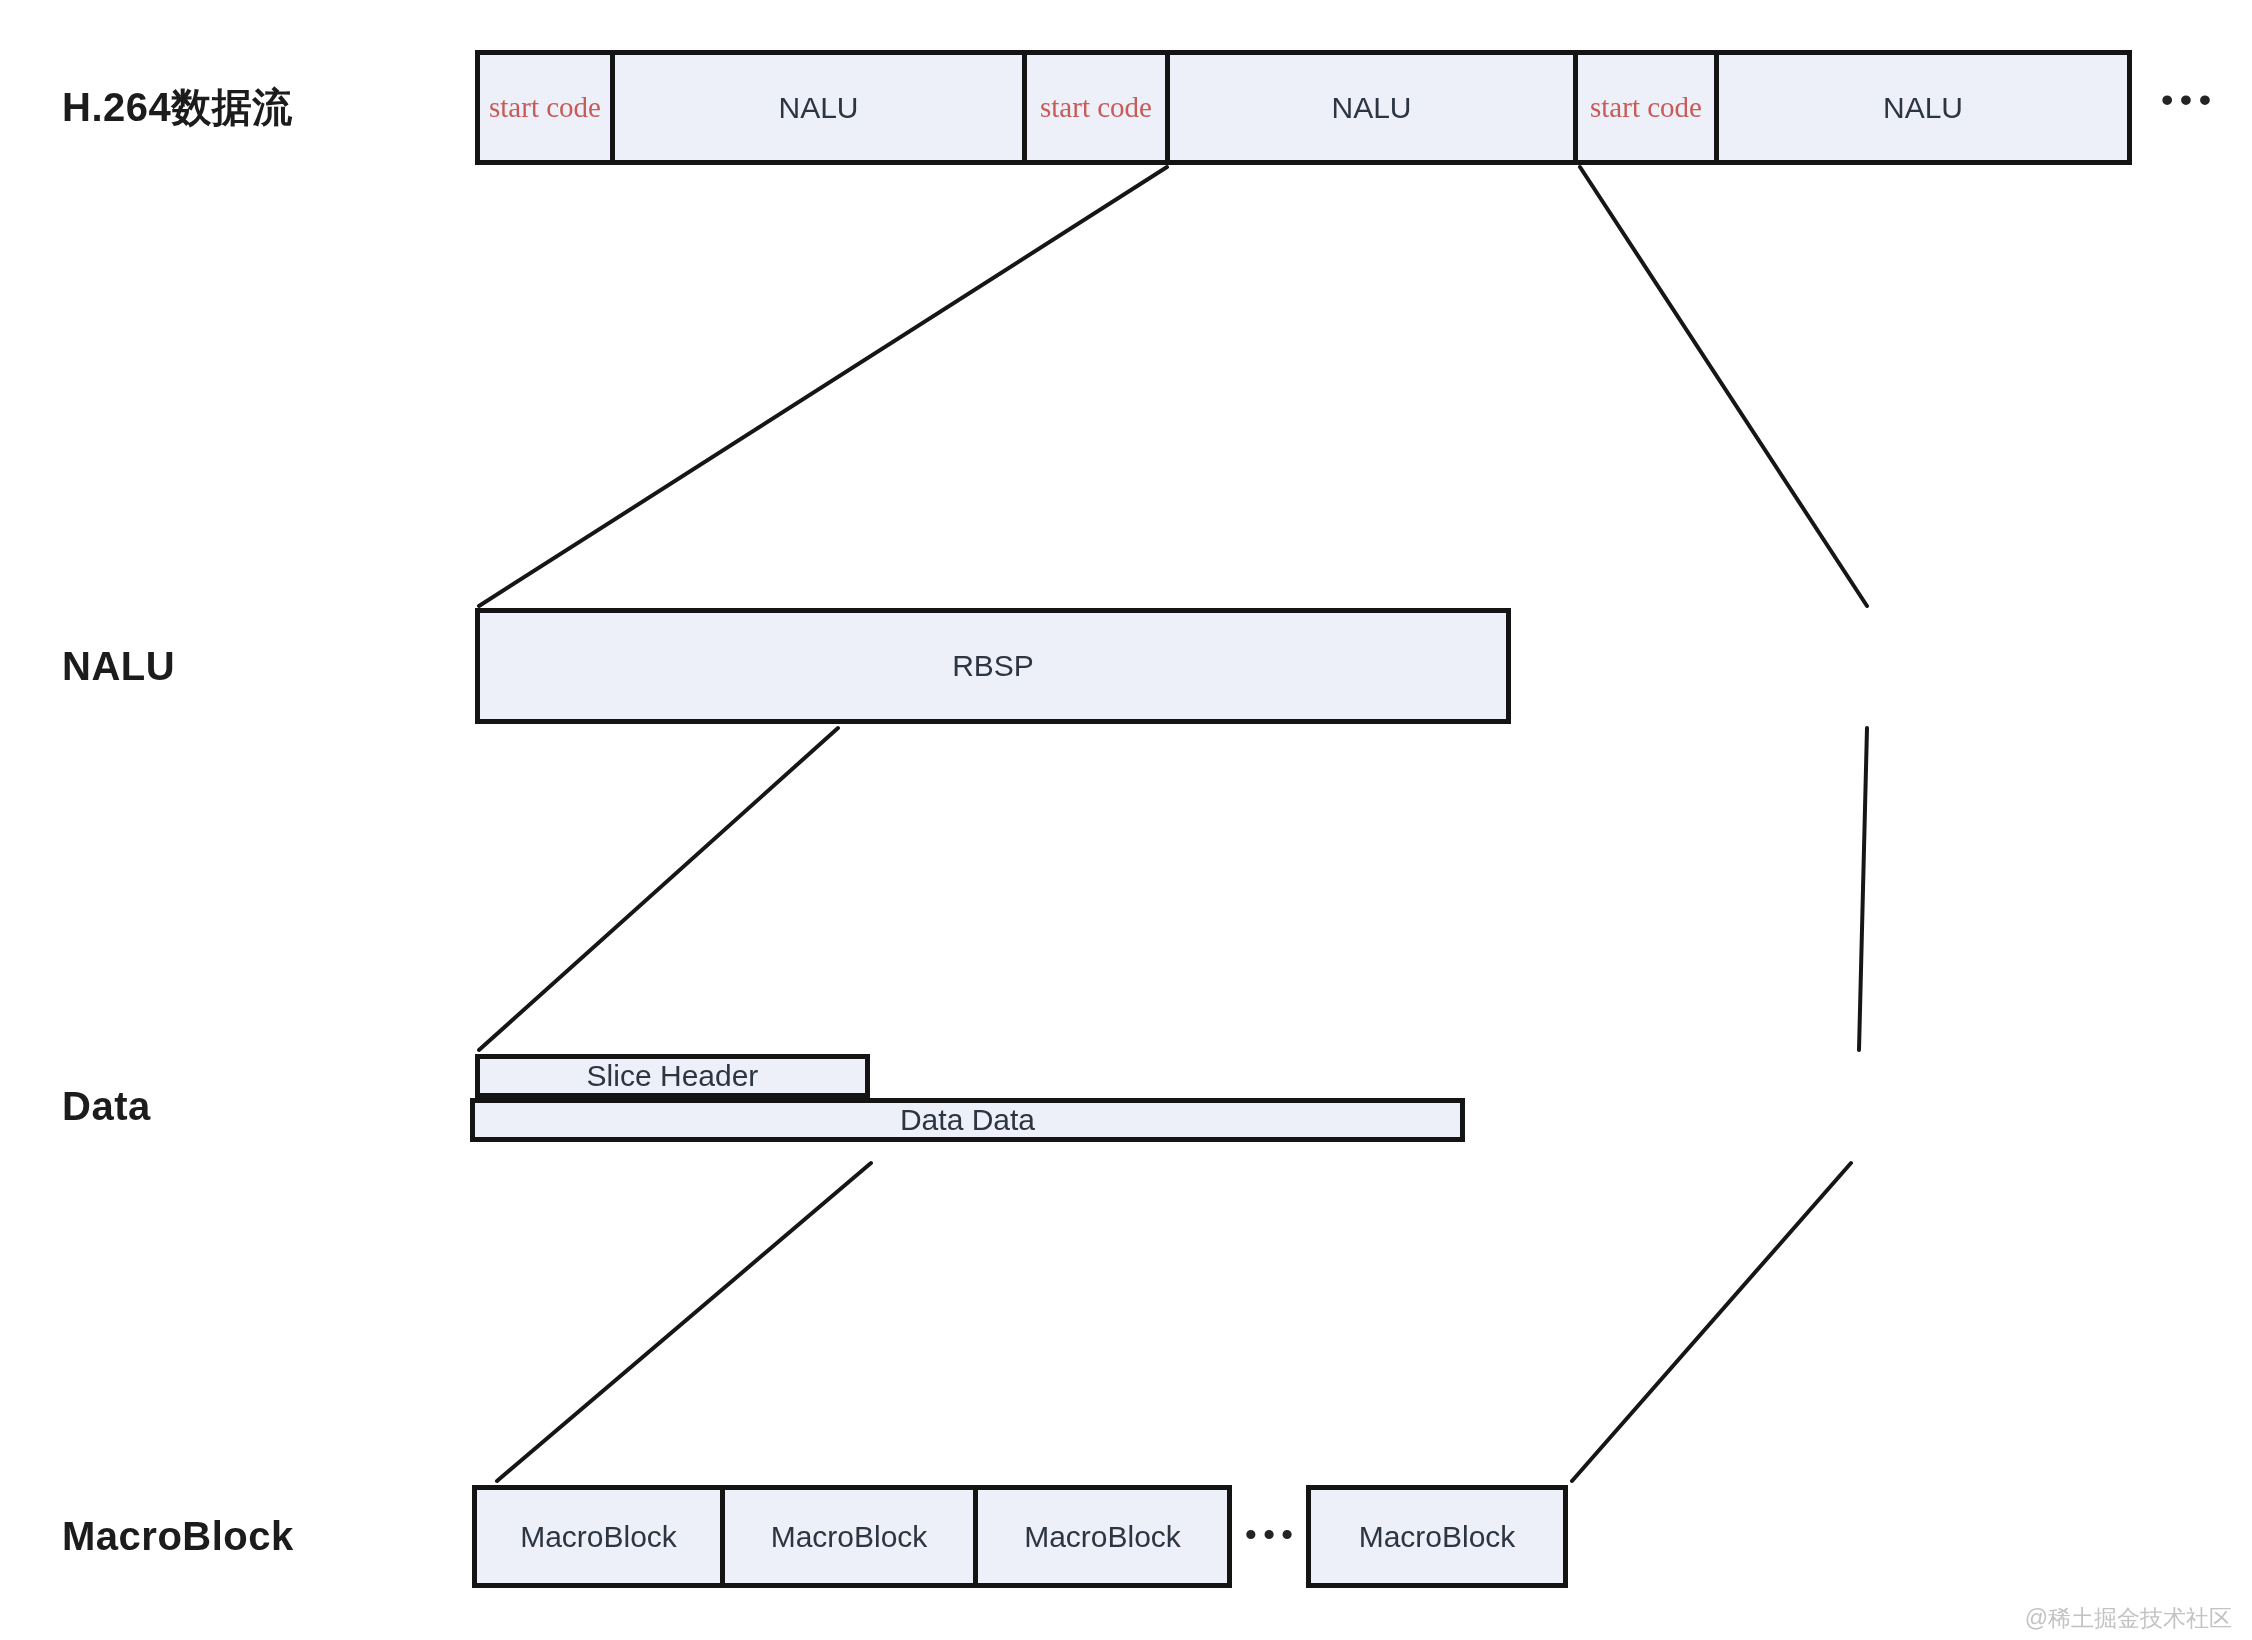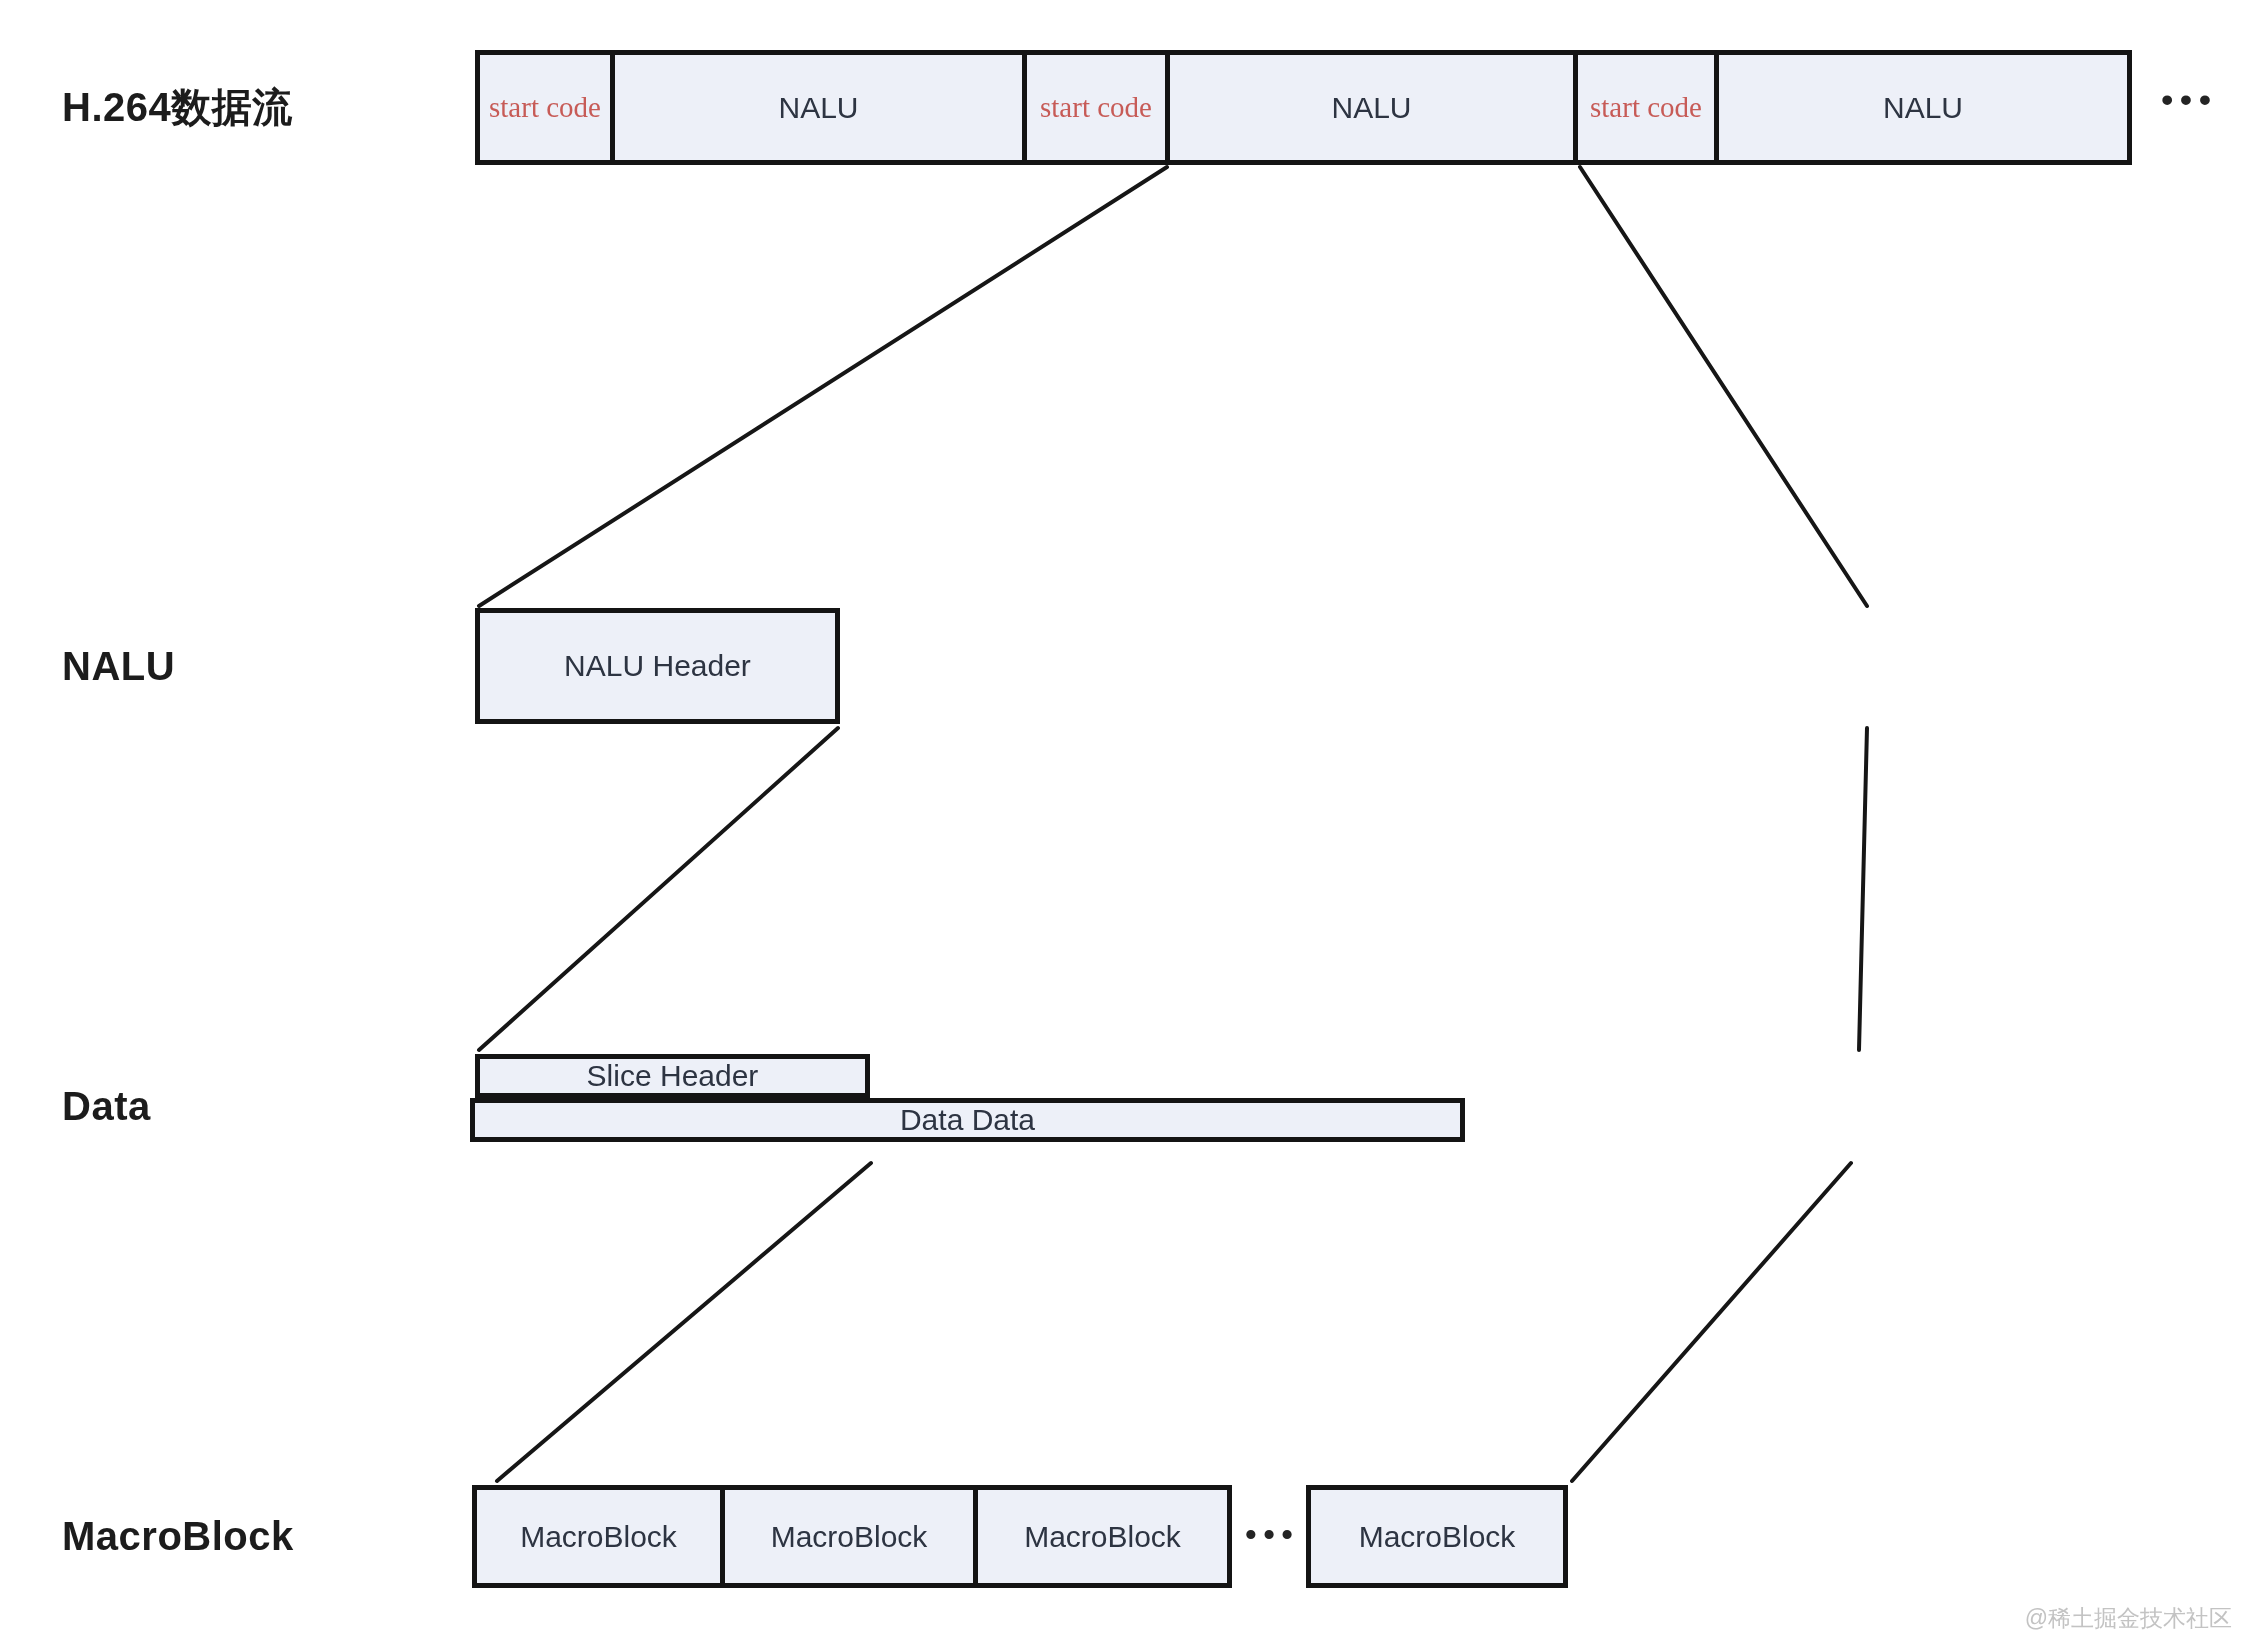--- a/index.html
+++ b/index.html
@@ -103,7 +103,6 @@
   <div class="dots" style="left:2148px; top:50px; width:76px; height:98px;">•••</div>
 
   <div class="box-row" style="left:475px; top:608px; height:116px;">
-    <div class="cell" style="width:365px;">NALU Header</div>
   </div>
 
   <div class="box-row" style="left:475px; top:1054px; height:105px;flex-direction:column;">

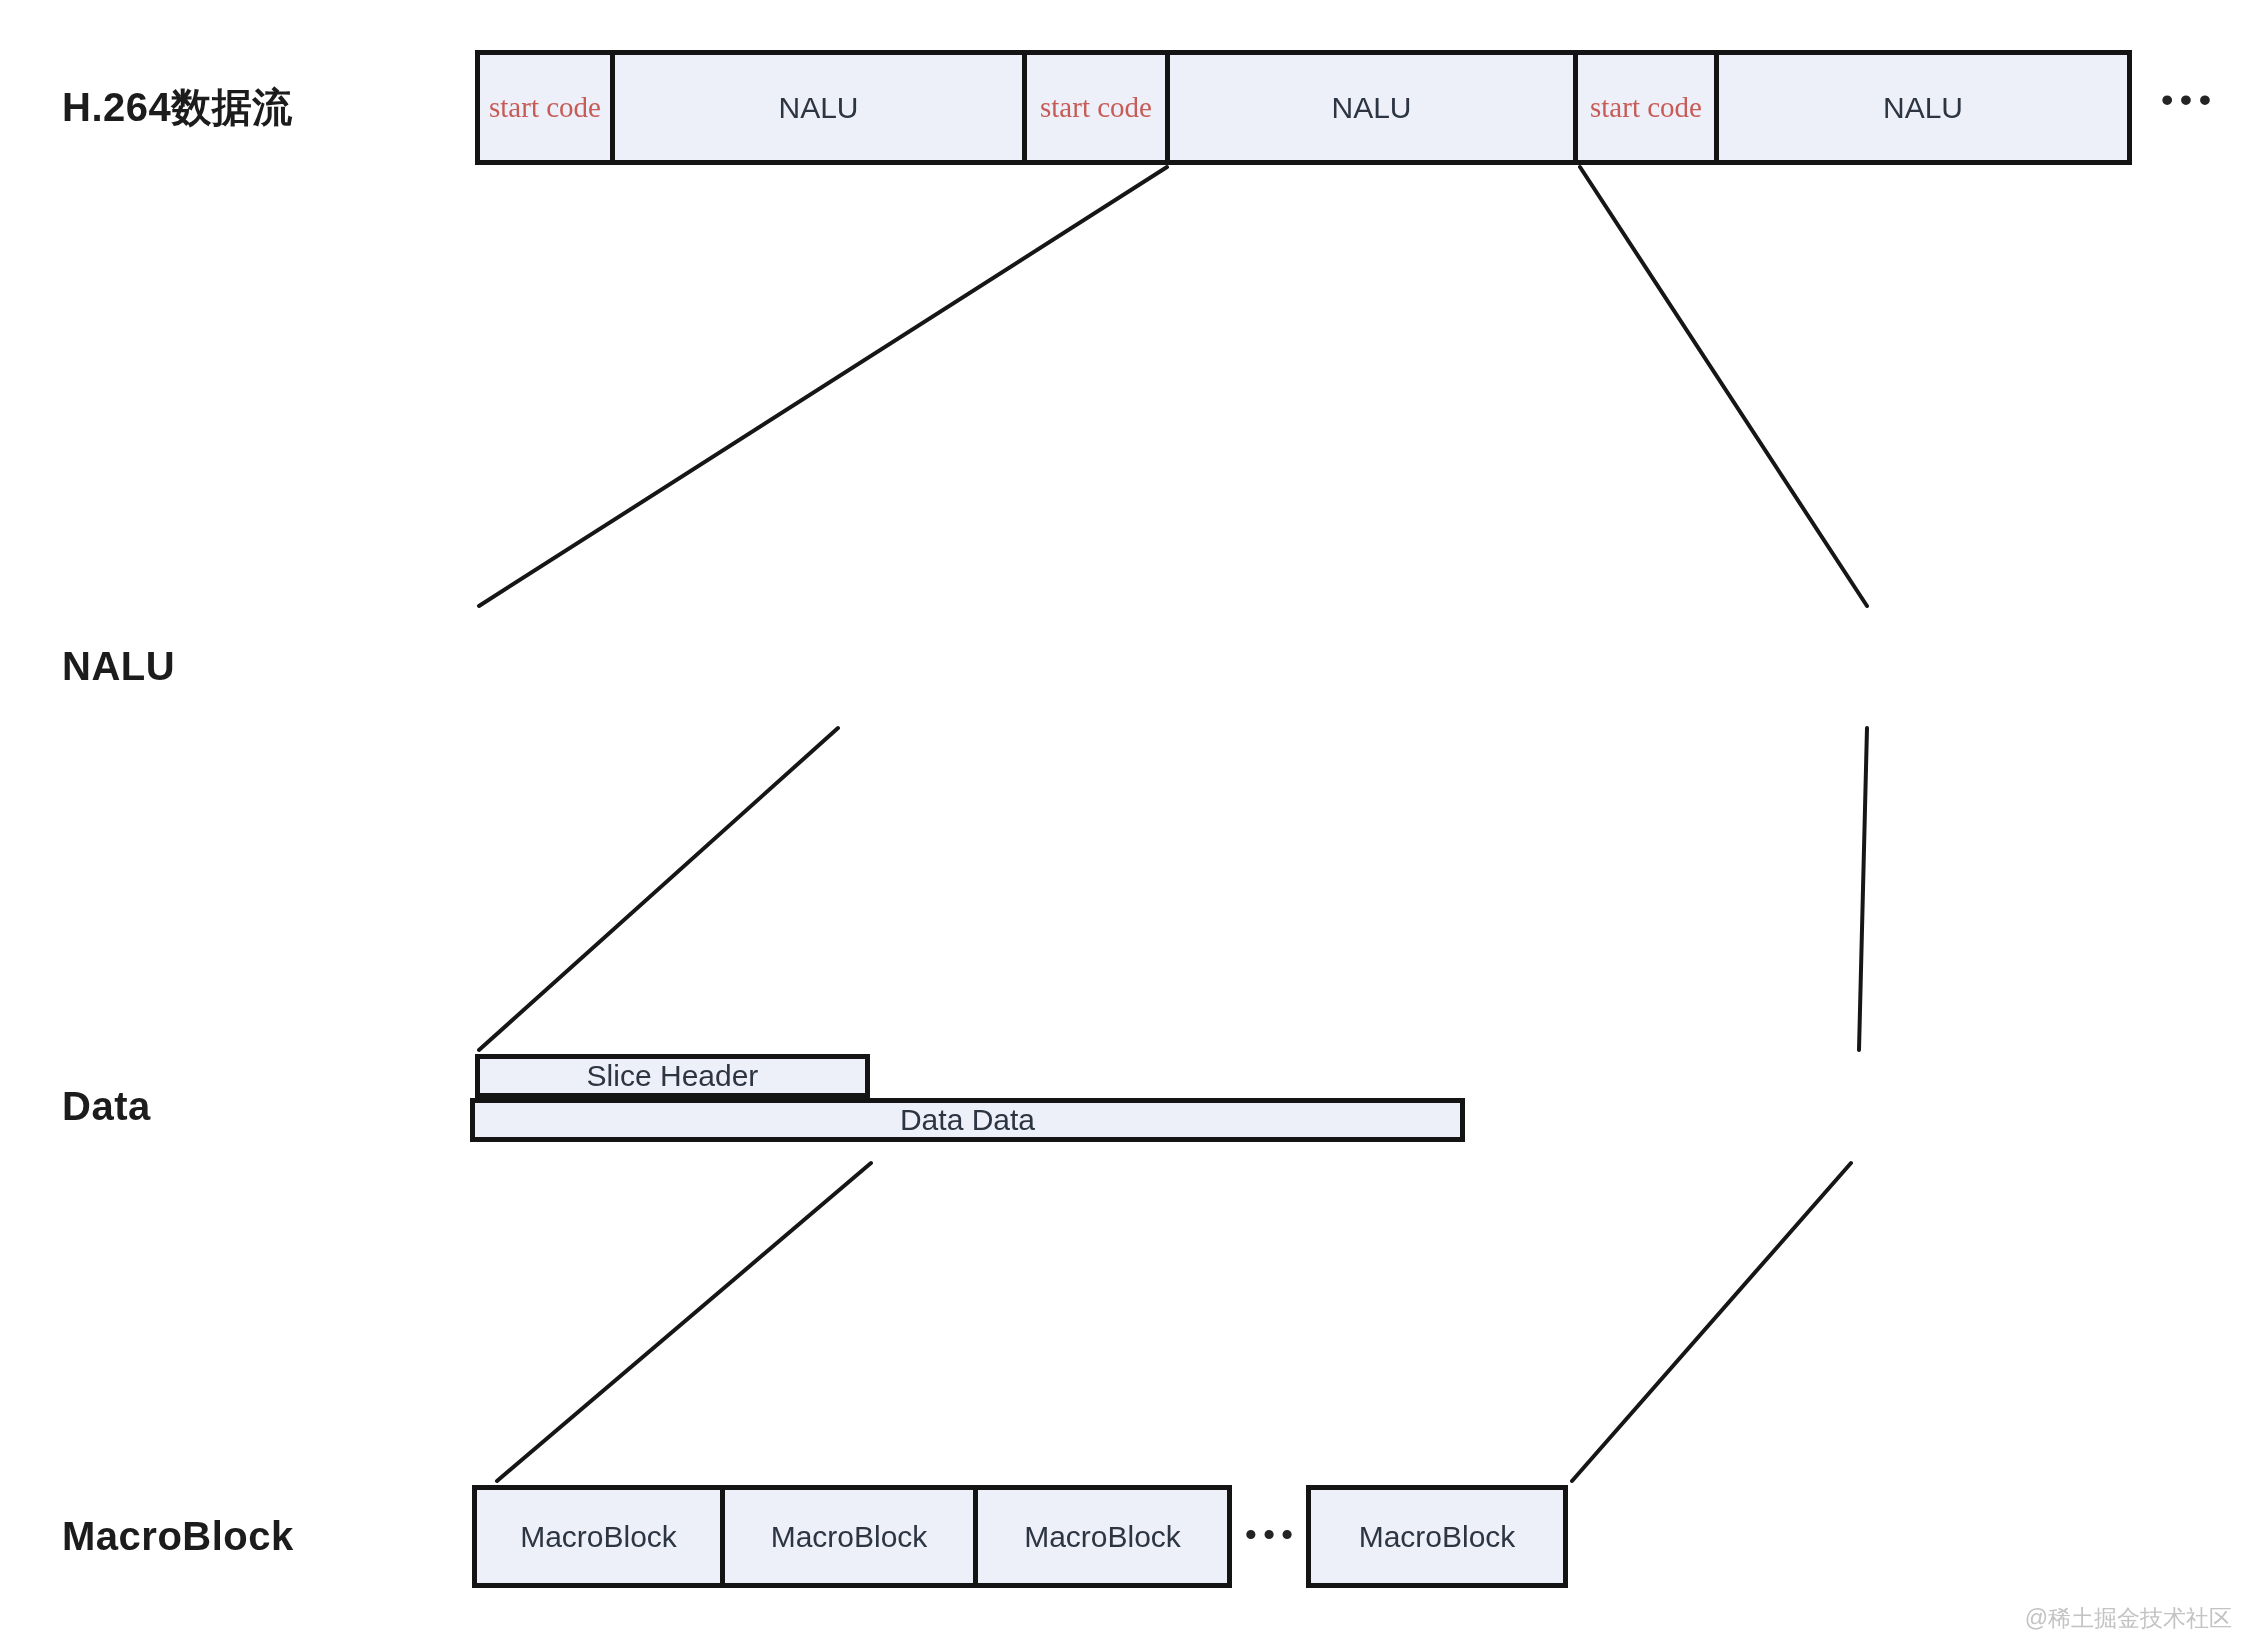--- a/index.html
+++ b/index.html
@@ -103,6 +103,7 @@
   <div class="dots" style="left:2148px; top:50px; width:76px; height:98px;">•••</div>
 
   <div class="box-row" style="left:475px; top:608px; height:116px;">
+    <div class="cell" style="width:1036px;">RBSP</div>
   </div>
 
   <div class="box-row" style="left:475px; top:1054px; height:105px;flex-direction:column;">

